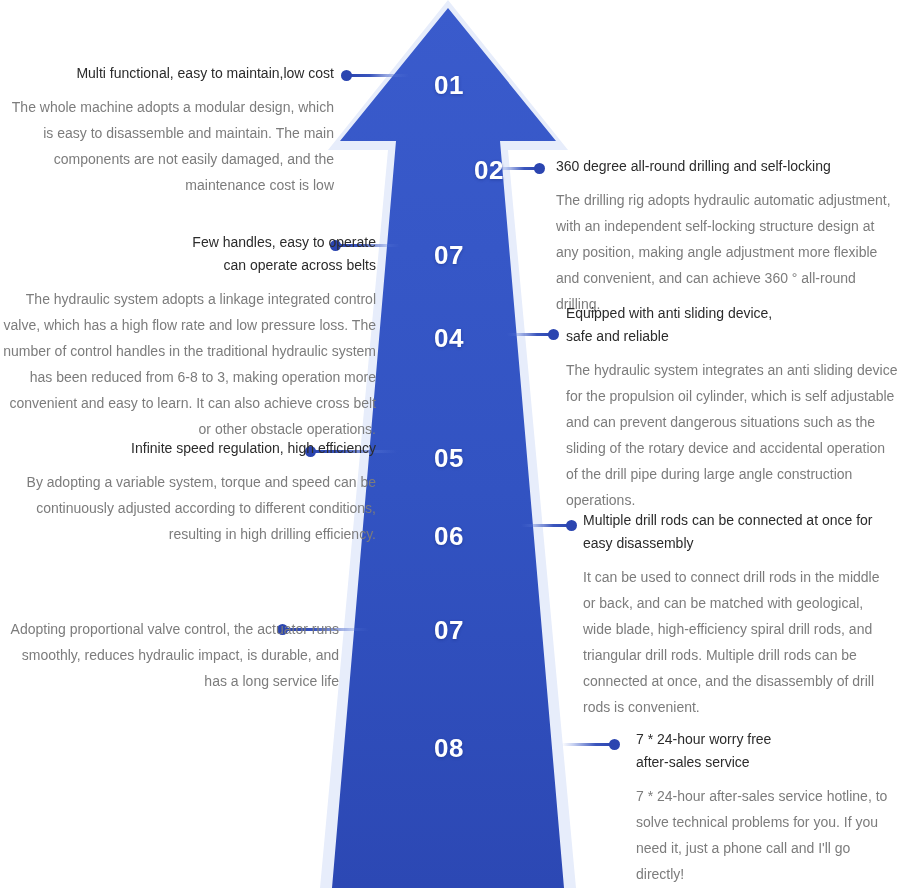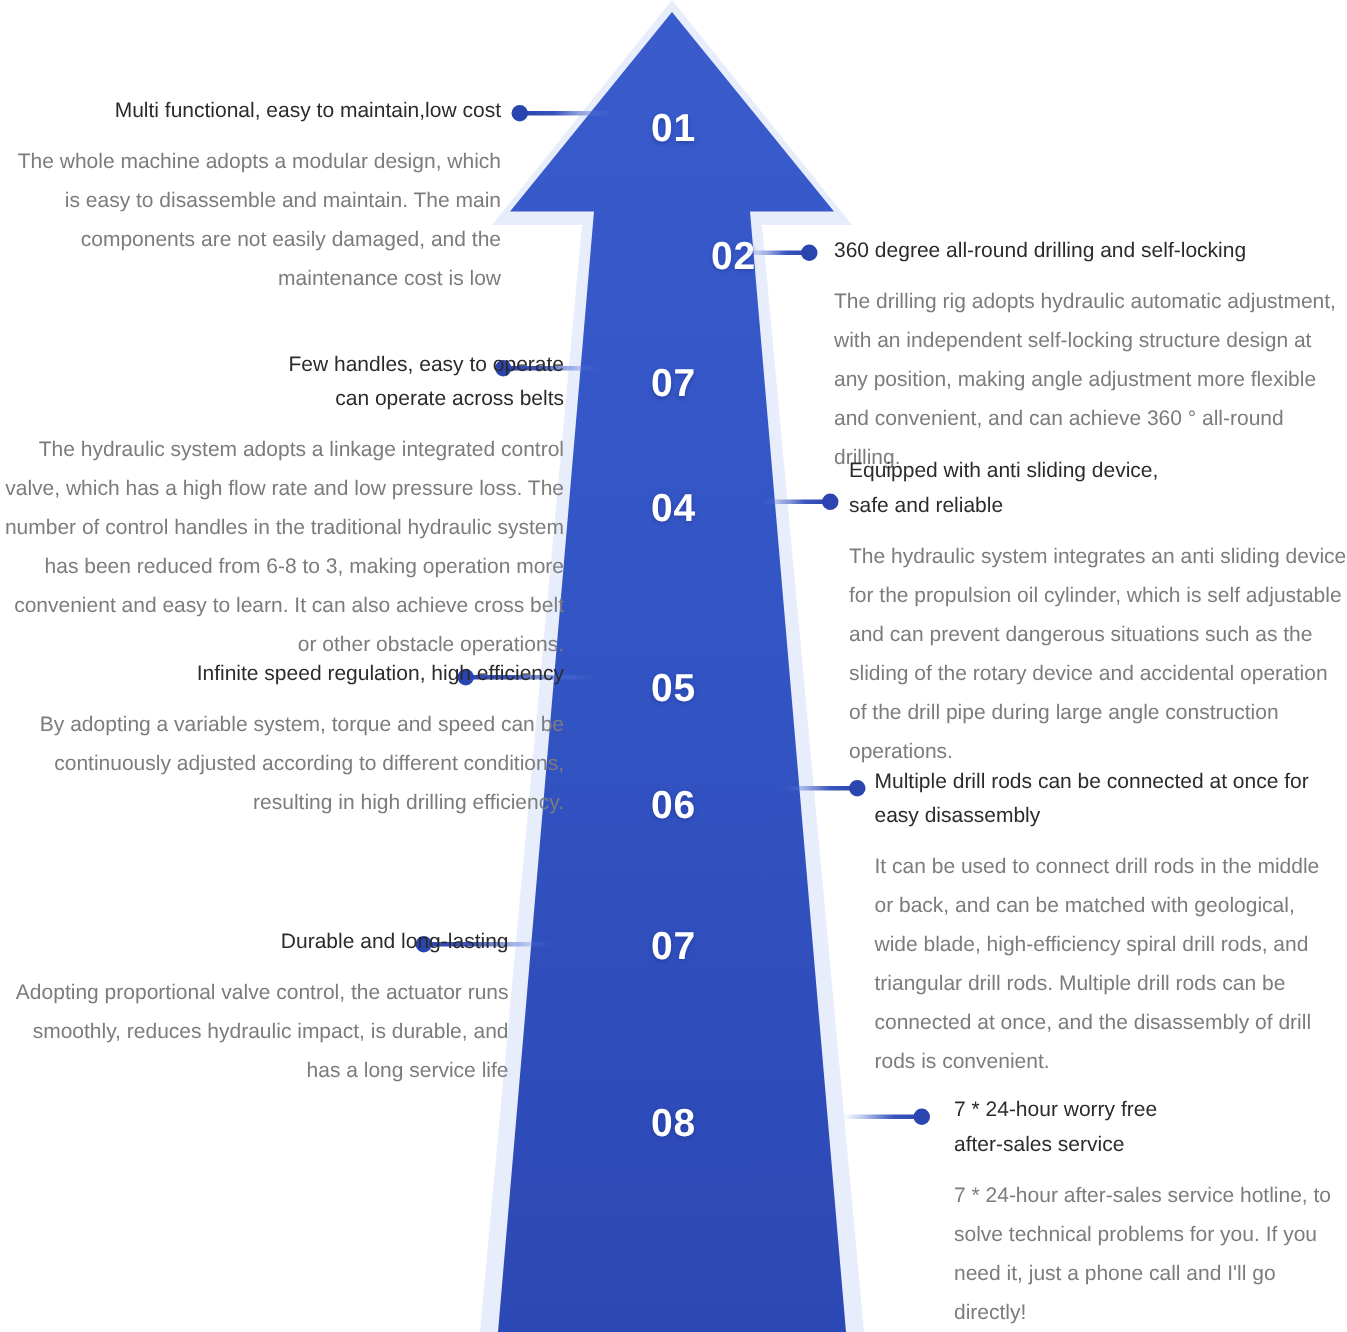--- a/index.html
+++ b/index.html
@@ -177,7 +177,6 @@
   </div>
 
   <div class="block l" style="left:0px;top:616px;width:339px;">
-    <p class="b-title">Durable and long-lasting</p>
     <p class="b-body">Adopting proportional valve control, the actuator runs smoothly, reduces hydraulic impact, is durable, and has a long service life</p>
   </div>
 

